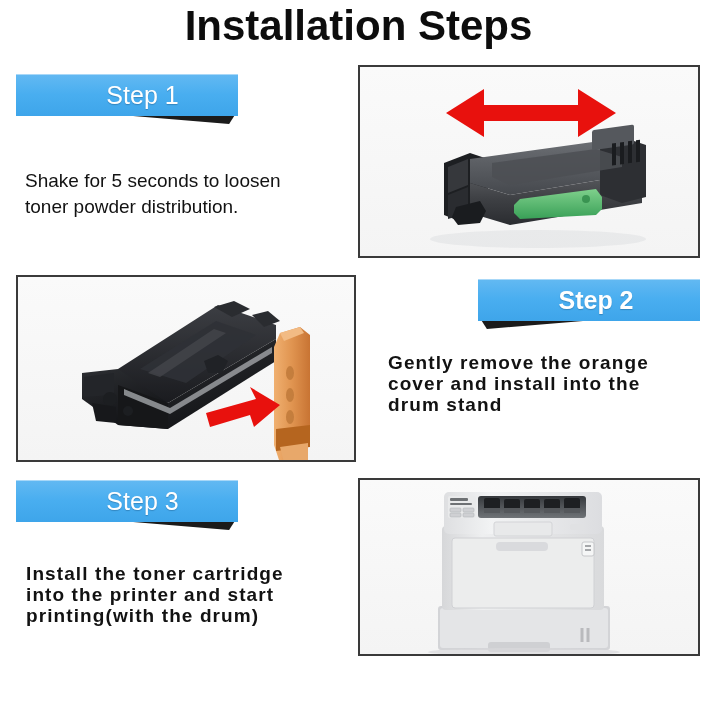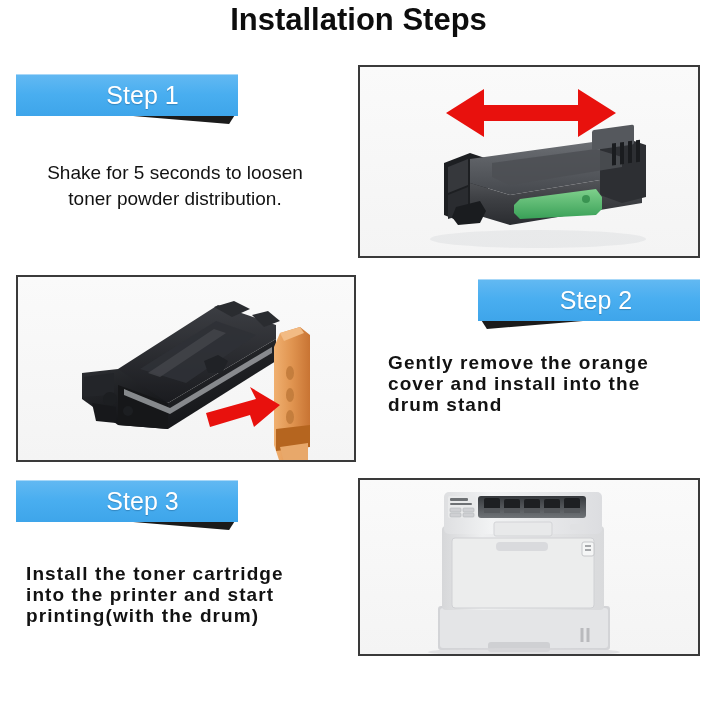--- a/index.html
+++ b/index.html
@@ -24,7 +24,7 @@
     left: 0;
     width: 717px;
     text-align: center;
-    font-size: 31px;
+    font-size: 42px;
     font-weight: bold;
     letter-spacing: 0px;
     color: #0d0d0d;

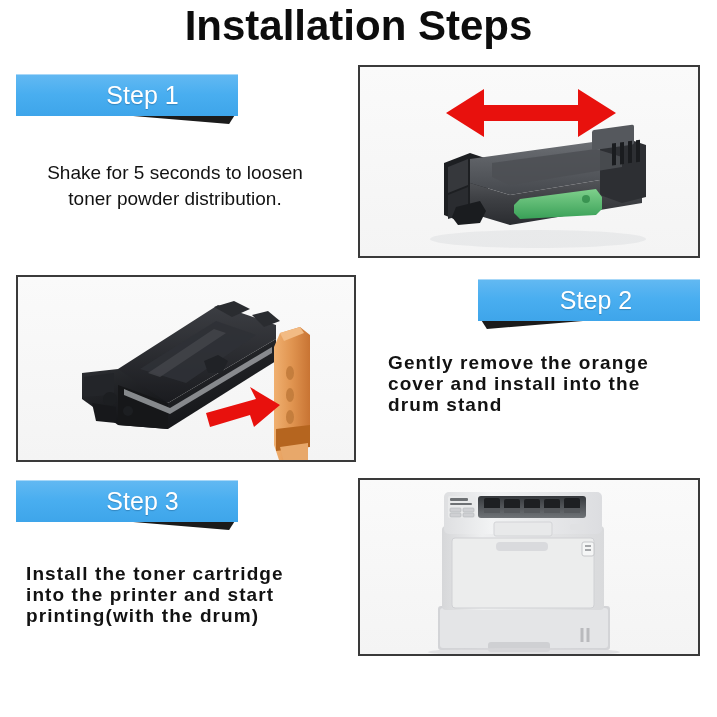--- a/index.html
+++ b/index.html
@@ -138,7 +138,7 @@
   <div class="band-label">Step 1</div>
 </div>
 
-<div class="step-text plain" style="left:25px; top:160px; width:300px;text-align:center;">Shake for 5 seconds to loosen
+<div class="step-text plain" style="left:25px; top:168px; width:300px;">Shake for 5 seconds to loosen
 toner powder distribution.</div>
 
 <div class="panel" style="left:358px; top:65px; width:342px; height:193px;">

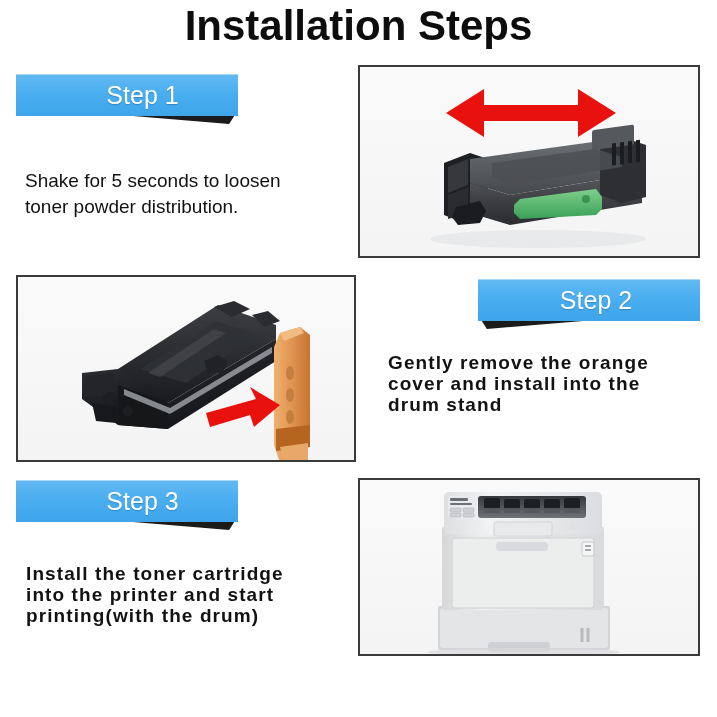--- a/index.html
+++ b/index.html
@@ -83,6 +83,7 @@
   .ribbon.left-notch .band-label {
     padding-right: 0;
     padding-left: 14px;
+    font-weight: bold;
   }
 
   

